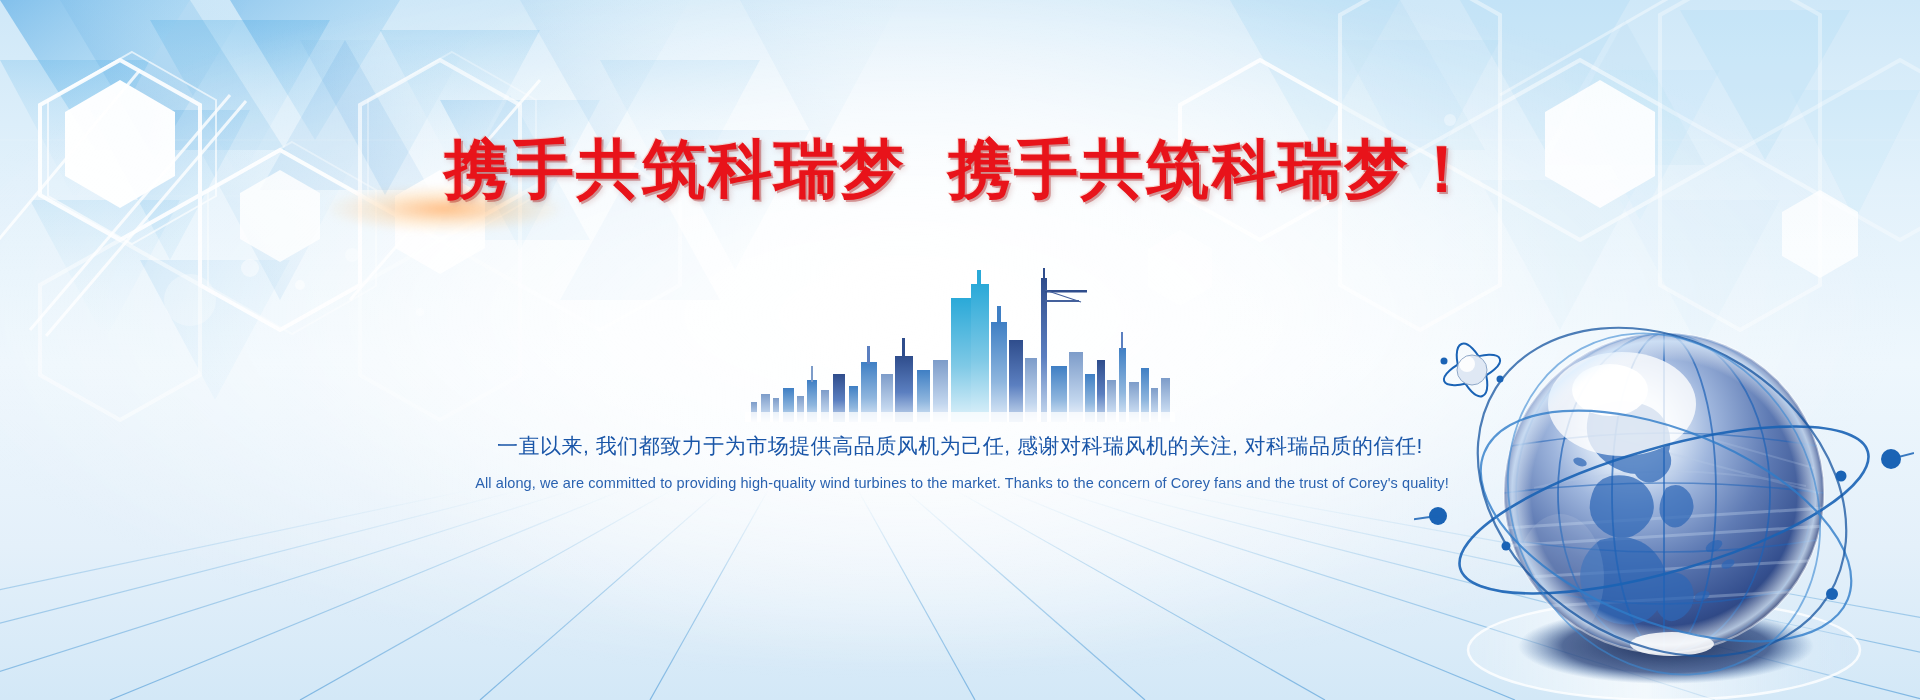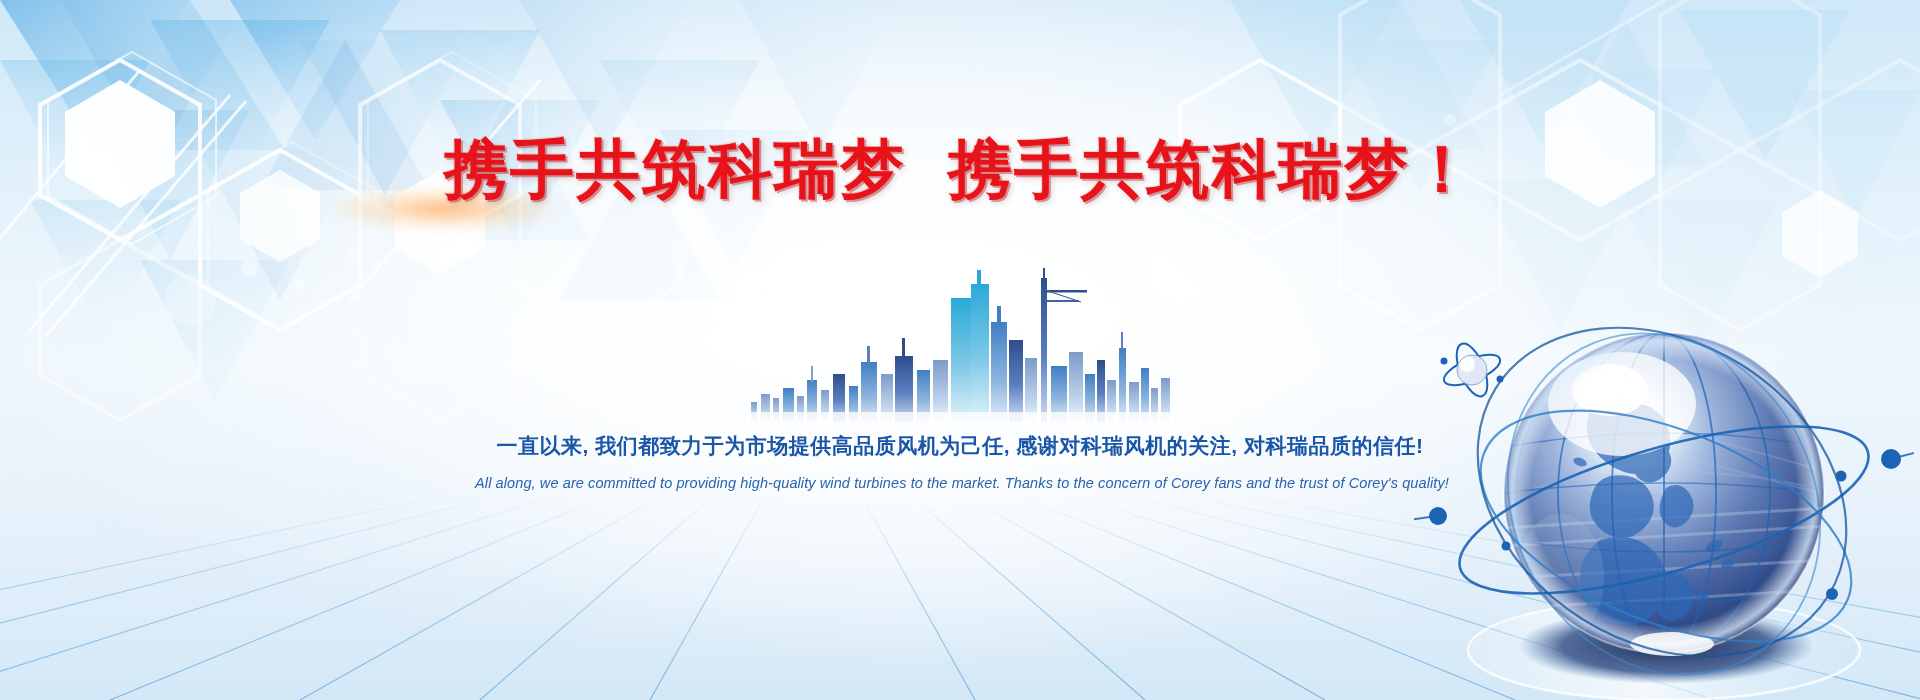--- a/index.html
+++ b/index.html
@@ -59,7 +59,7 @@
     left:0; right:0; top:432px;
     text-align:center;
     font-size:21px;
-    font-weight:bold;
+    font-weight:normal;
     color:#1a56a8;
     letter-spacing:0.5px;
     white-space:nowrap;

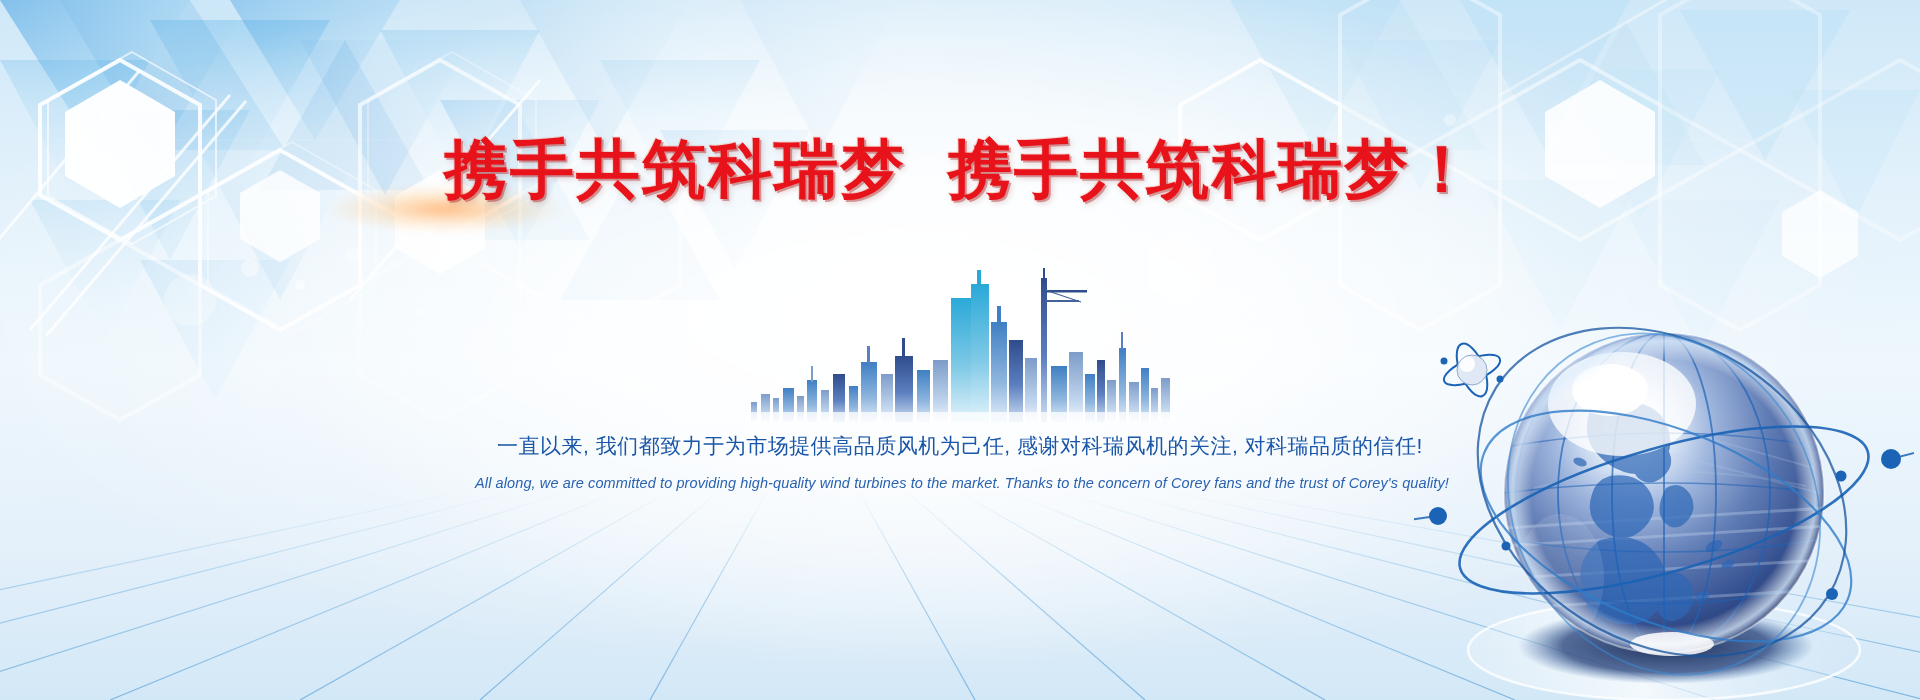--- a/index.html
+++ b/index.html
@@ -72,7 +72,6 @@
     color:#2a62b0;
     letter-spacing:0.1px;
     white-space:nowrap;
-    font-style:italic;
   }
 
   

